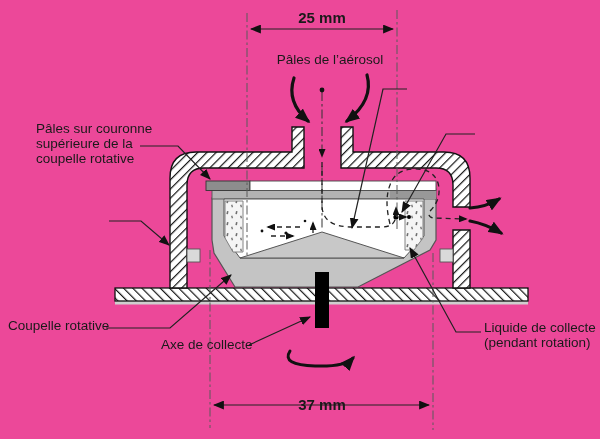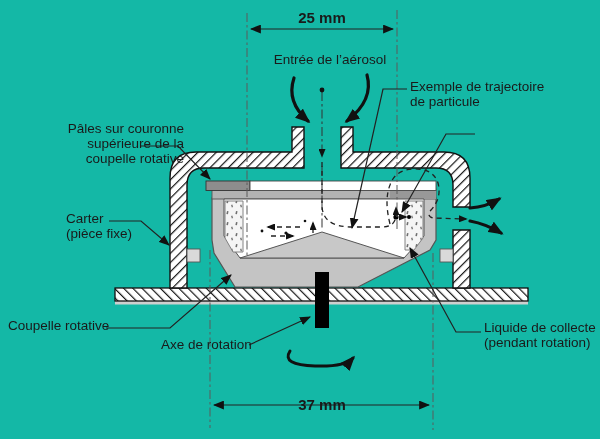--- a/index.html
+++ b/index.html
@@ -4,7 +4,7 @@
 <style>
   html,body{margin:0;padding:0;background:#fff;}
   #stage{
-    position:relative;width:600px;height:439px;background:#14b8a6;
+    position:relative;width:600px;height:439px;background:#ec4899;
     font-family:"Liberation Sans", sans-serif;color:#1a1a1a;overflow:hidden;
   }
   .lbl{

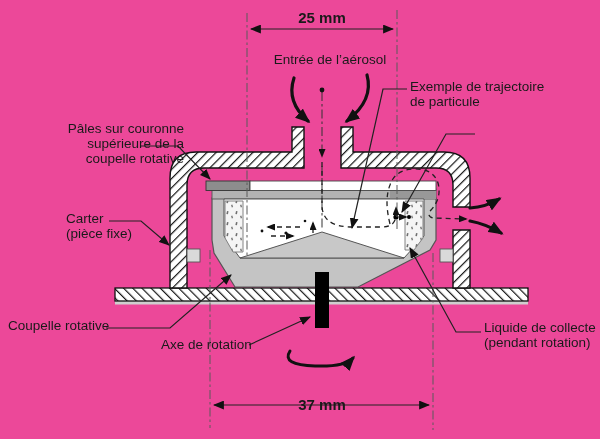--- a/index.html
+++ b/index.html
@@ -129,7 +129,7 @@
   </svg>
 
   <div class="lbl dim" style="left:272px;top:10px;width:100px;">25 mm</div>
-  <div class="lbl center" style="left:250px;top:52px;width:160px;">Entrée de l’aérosol</div>
+  <div class="lbl center" style="left:250px;top:52px;width:160px;">Pâles de l’aérosol</div>
   <div class="lbl" style="left:410px;top:79px;width:160px;">Exemple de trajectoire
 de particule</div>
   <div class="lbl" style="left:44px;top:121px;width:140px;text-align:right;">Pâles sur couronne

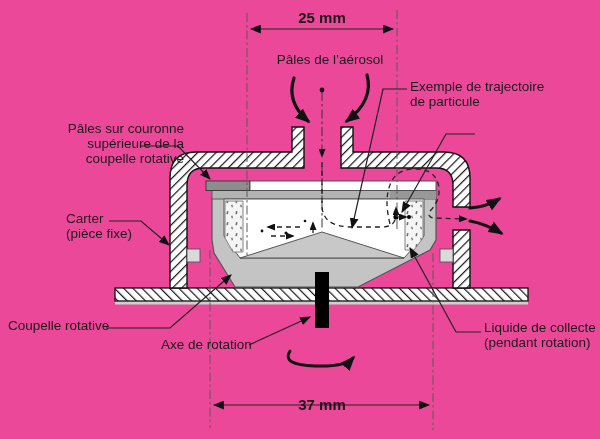--- a/index.html
+++ b/index.html
@@ -130,8 +130,6 @@
 
   <div class="lbl dim" style="left:272px;top:10px;width:100px;">25 mm</div>
   <div class="lbl center" style="left:250px;top:52px;width:160px;">Pâles de l’aérosol</div>
-  <div class="lbl" style="left:410px;top:79px;width:160px;">Exemple de trajectoire
-de particule</div>
   <div class="lbl" style="left:44px;top:121px;width:140px;text-align:right;">Pâles sur couronne
 supérieure de la
 coupelle rotative</div>

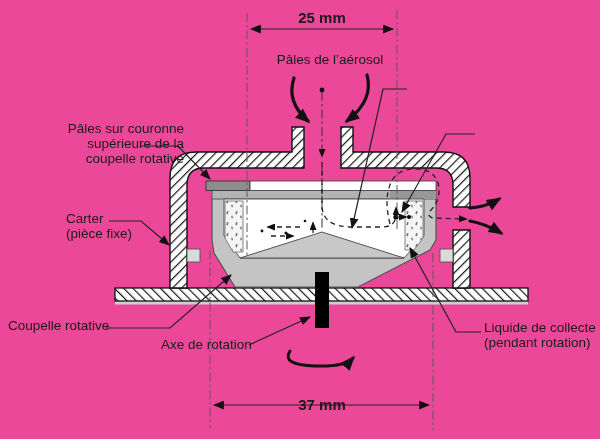--- a/index.html
+++ b/index.html
@@ -130,7 +130,7 @@
 
   <div class="lbl dim" style="left:272px;top:10px;width:100px;">25 mm</div>
   <div class="lbl center" style="left:250px;top:52px;width:160px;">Pâles de l’aérosol</div>
-  <div class="lbl" style="left:44px;top:121px;width:140px;text-align:right;">Pâles sur couronne
+  <div class="lbl" style="left:36px;top:121px;width:140px;">Pâles sur couronne
 supérieure de la
 coupelle rotative</div>
   <div class="lbl" style="left:66px;top:211px;width:100px;">Carter

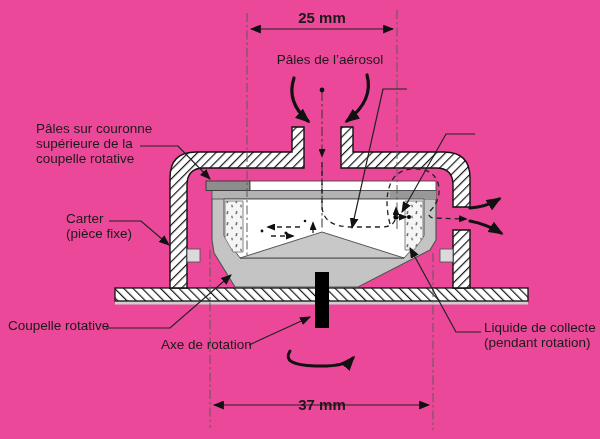--- a/index.html
+++ b/index.html
@@ -133,8 +133,6 @@
   <div class="lbl" style="left:36px;top:121px;width:140px;">Pâles sur couronne
 supérieure de la
 coupelle rotative</div>
-  <div class="lbl" style="left:66px;top:211px;width:100px;">Carter
-(pièce fixe)</div>
   <div class="lbl" style="left:8px;top:318px;width:120px;">Coupelle rotative</div>
   <div class="lbl" style="left:161px;top:337px;width:110px;">Axe de rotation</div>
   <div class="lbl" style="left:484px;top:320px;width:125px;">Liquide de collecte

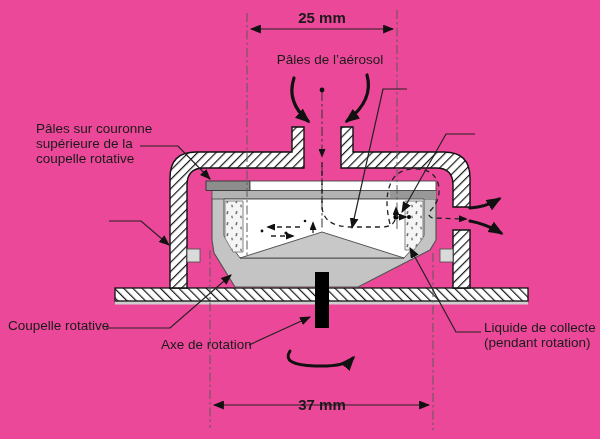--- a/index.html
+++ b/index.html
@@ -134,7 +134,7 @@
 supérieure de la
 coupelle rotative</div>
   <div class="lbl" style="left:8px;top:318px;width:120px;">Coupelle rotative</div>
-  <div class="lbl" style="left:161px;top:337px;width:110px;">Axe de rotation</div>
+  <div class="lbl" style="left:161px;top:337px;width:110px;">Axe de collecte</div>
   <div class="lbl" style="left:484px;top:320px;width:125px;">Liquide de collecte
 (pendant rotation)</div>
   <div class="lbl dim" style="left:272px;top:397px;width:100px;">37 mm</div>

